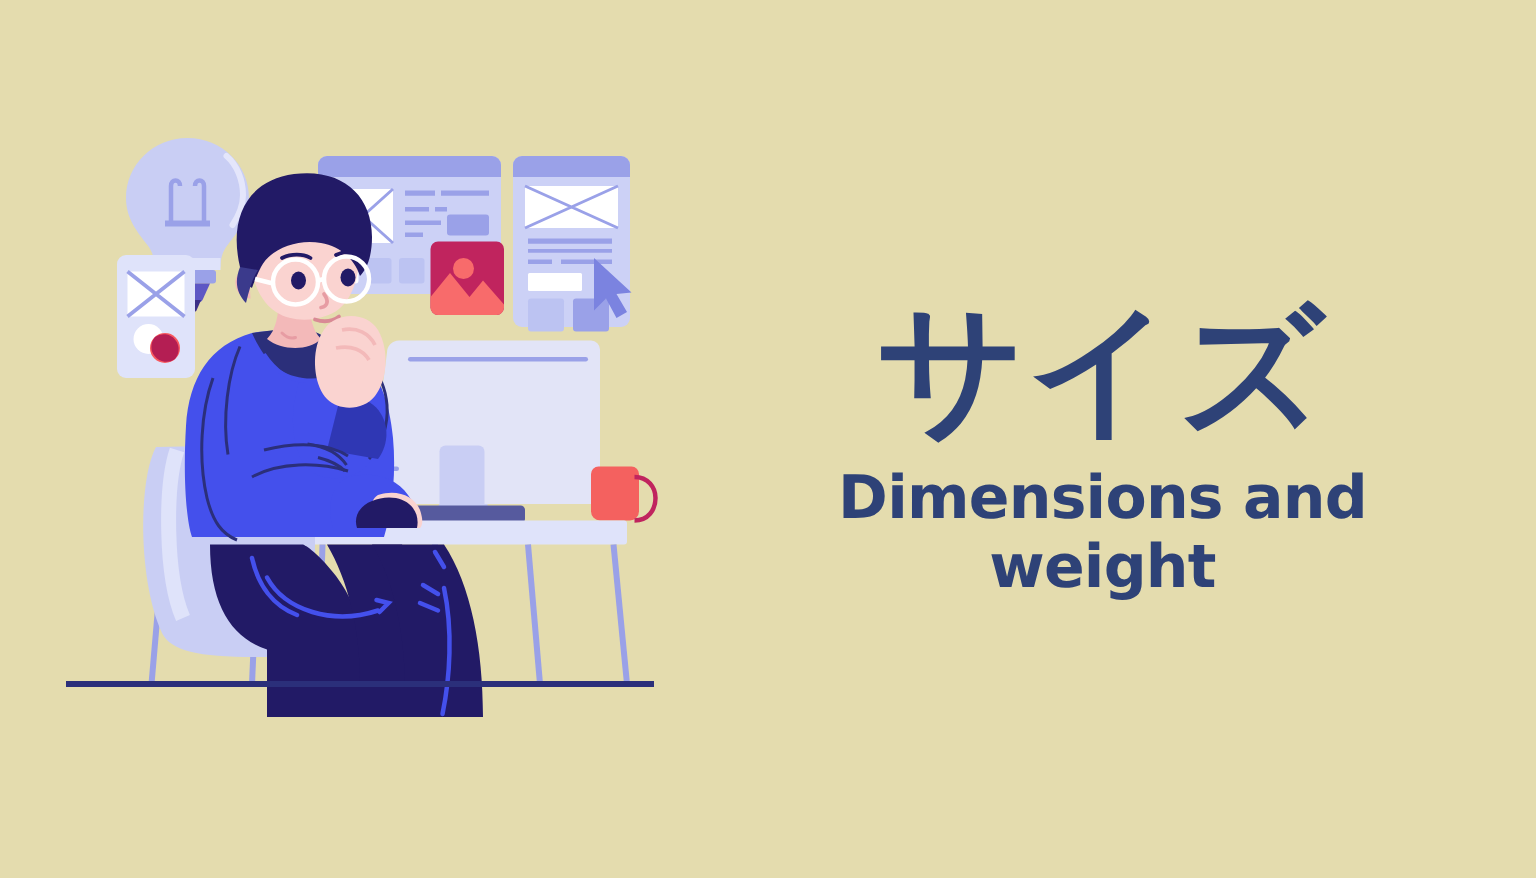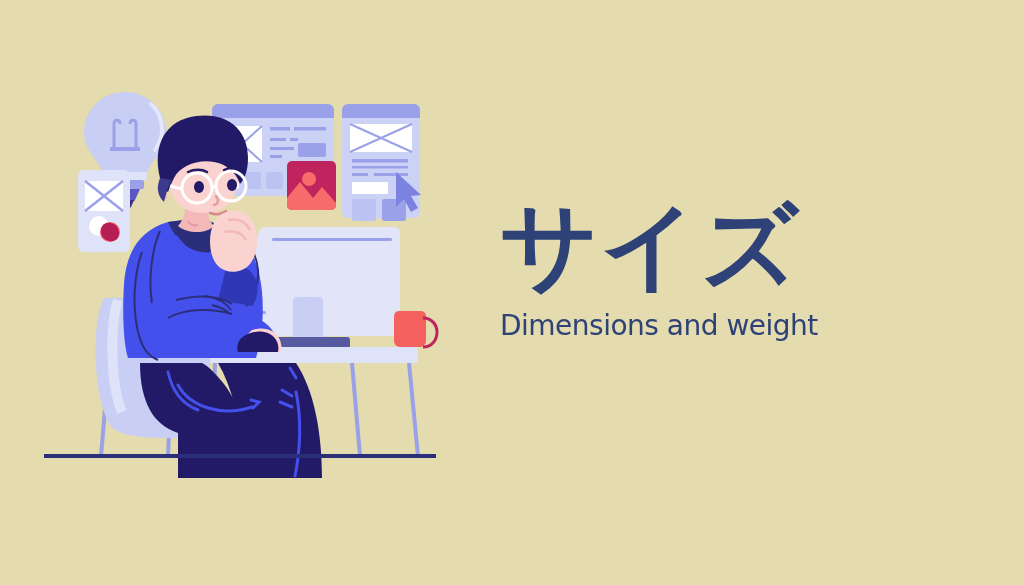--- a/index.html
+++ b/index.html
@@ -33,7 +33,7 @@
     left: 500px;
     top: 196px;
     width: 470px;
-    text-align: left;
+    text-align: center;
   }
   #headline {
     font-family: "DejaVu Sans", sans-serif;

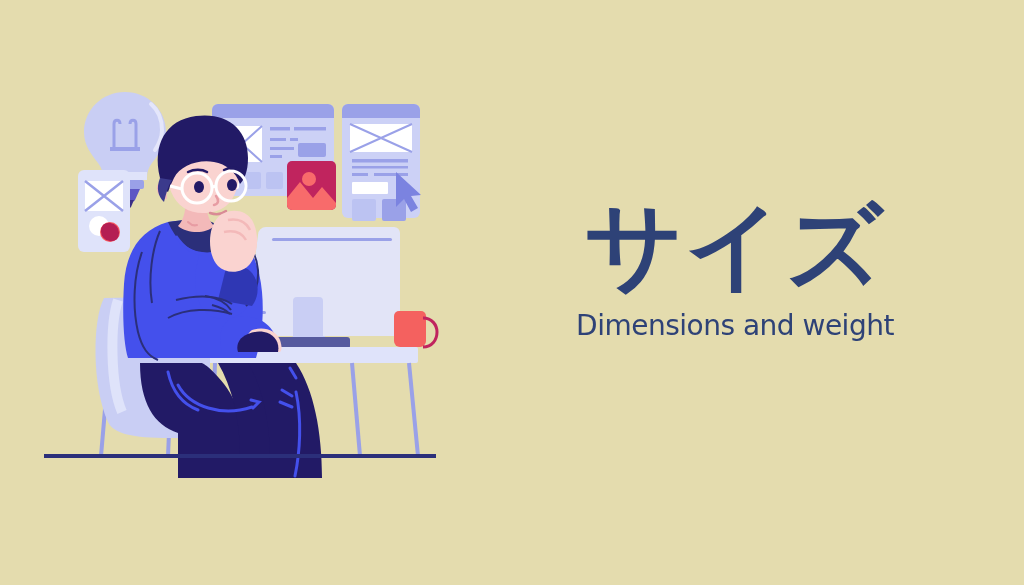--- a/index.html
+++ b/index.html
@@ -46,8 +46,8 @@
   }
   #subheadline {
     font-family: "DejaVu Sans", sans-serif;
-    font-size: 28px;
-    font-weight: 400;
+    font-size: 40px;
+    font-weight: 700;
     color: #2e4277;
     margin: 12px 0 0 0;
     letter-spacing: -0.5px;

